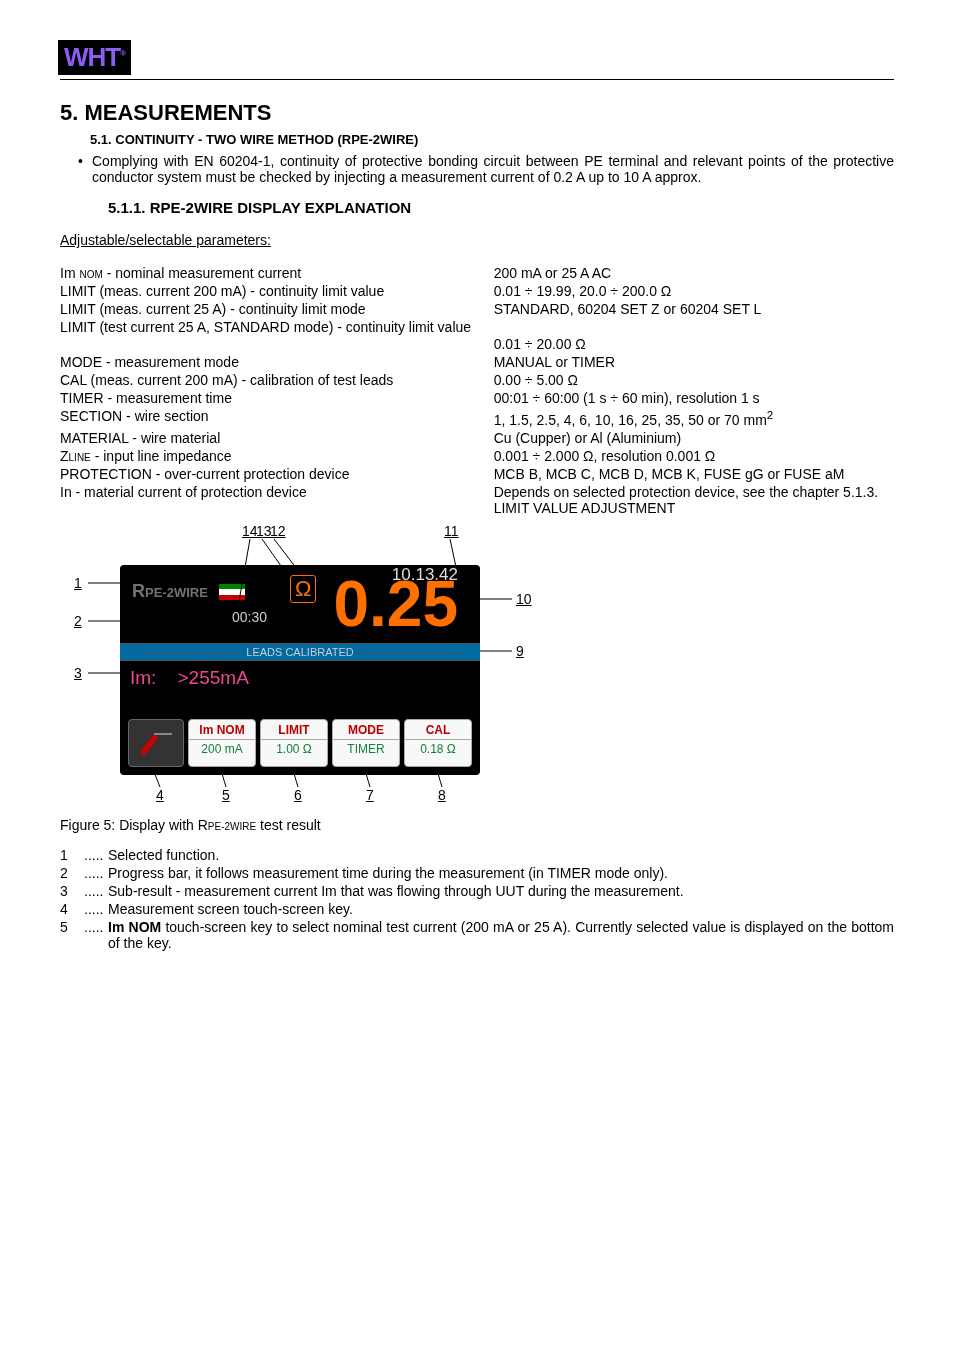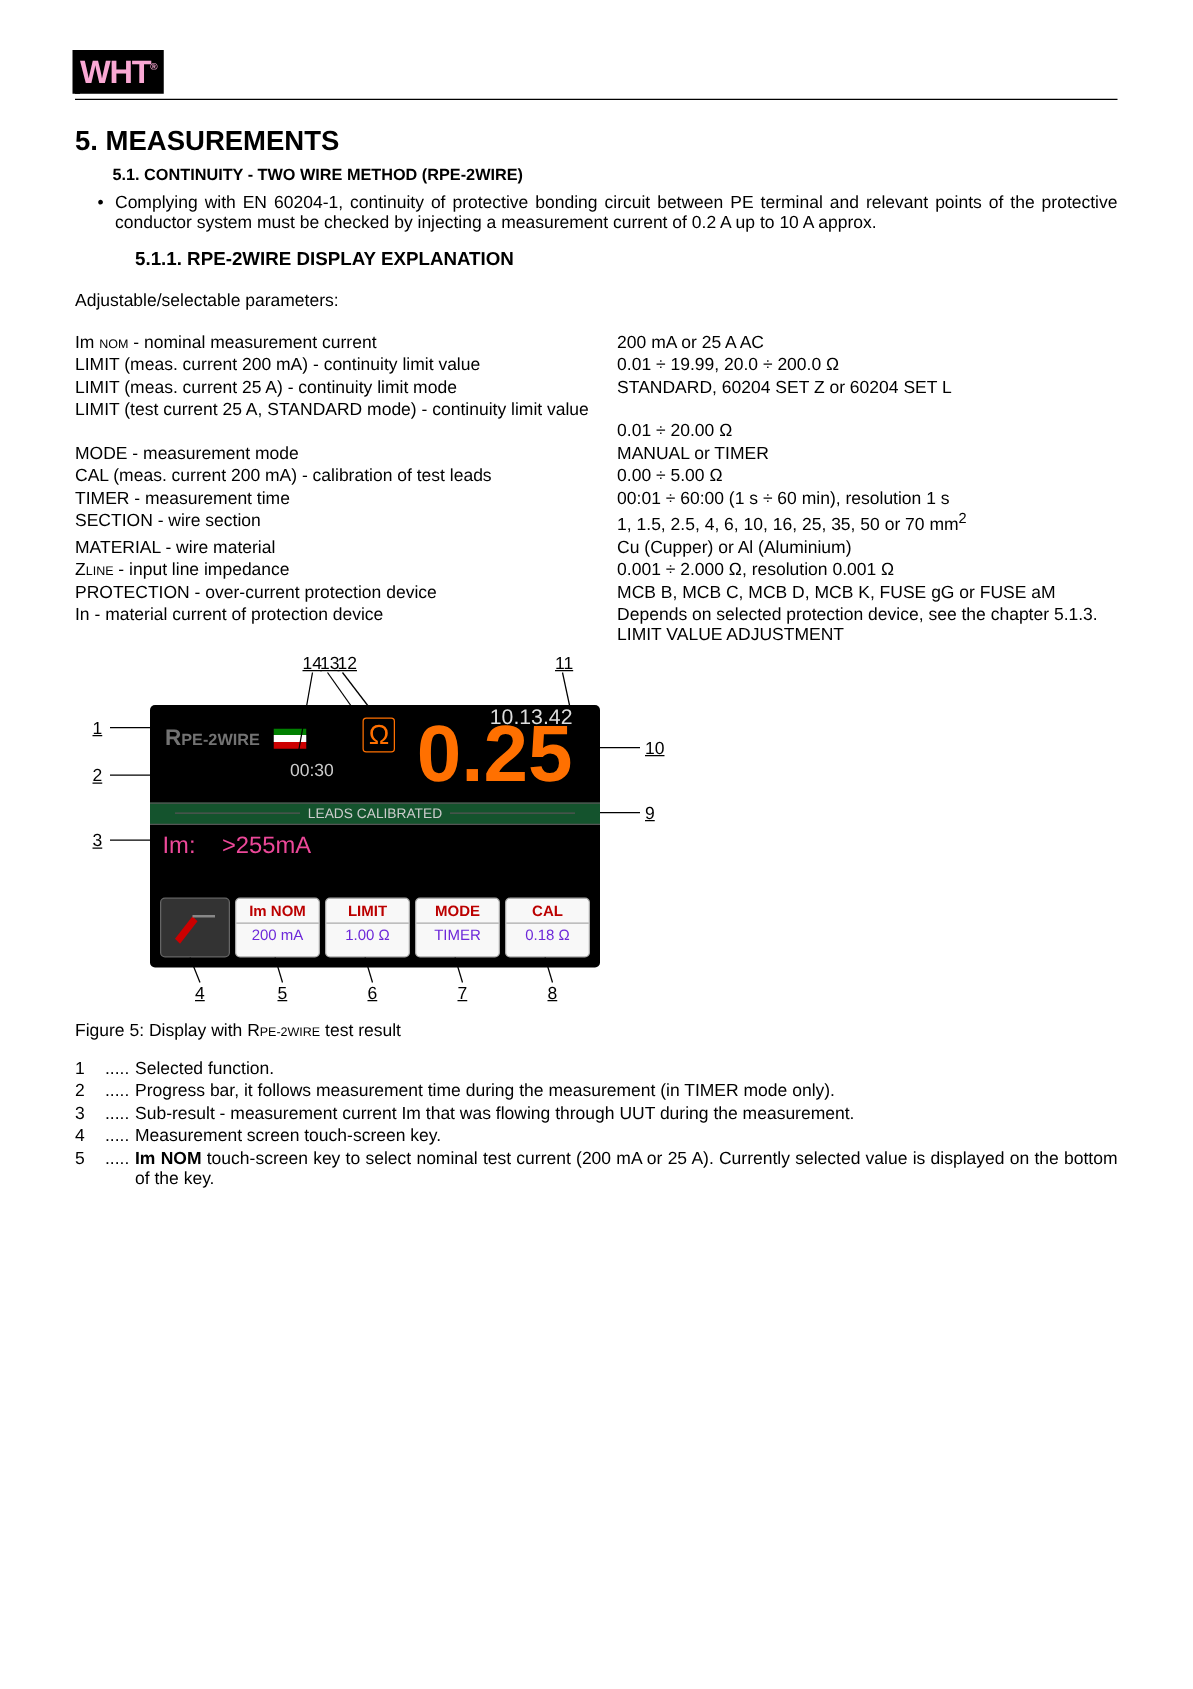--- a/index.html
+++ b/index.html
@@ -22,7 +22,7 @@
     font-weight: 900;
     letter-spacing: -1px;
     background: #000;
-    color: #f9a8d4;
+    color: #8b5cf6;
     padding: 2px 6px 2px 4px;
     display: inline-block;
     position: relative;

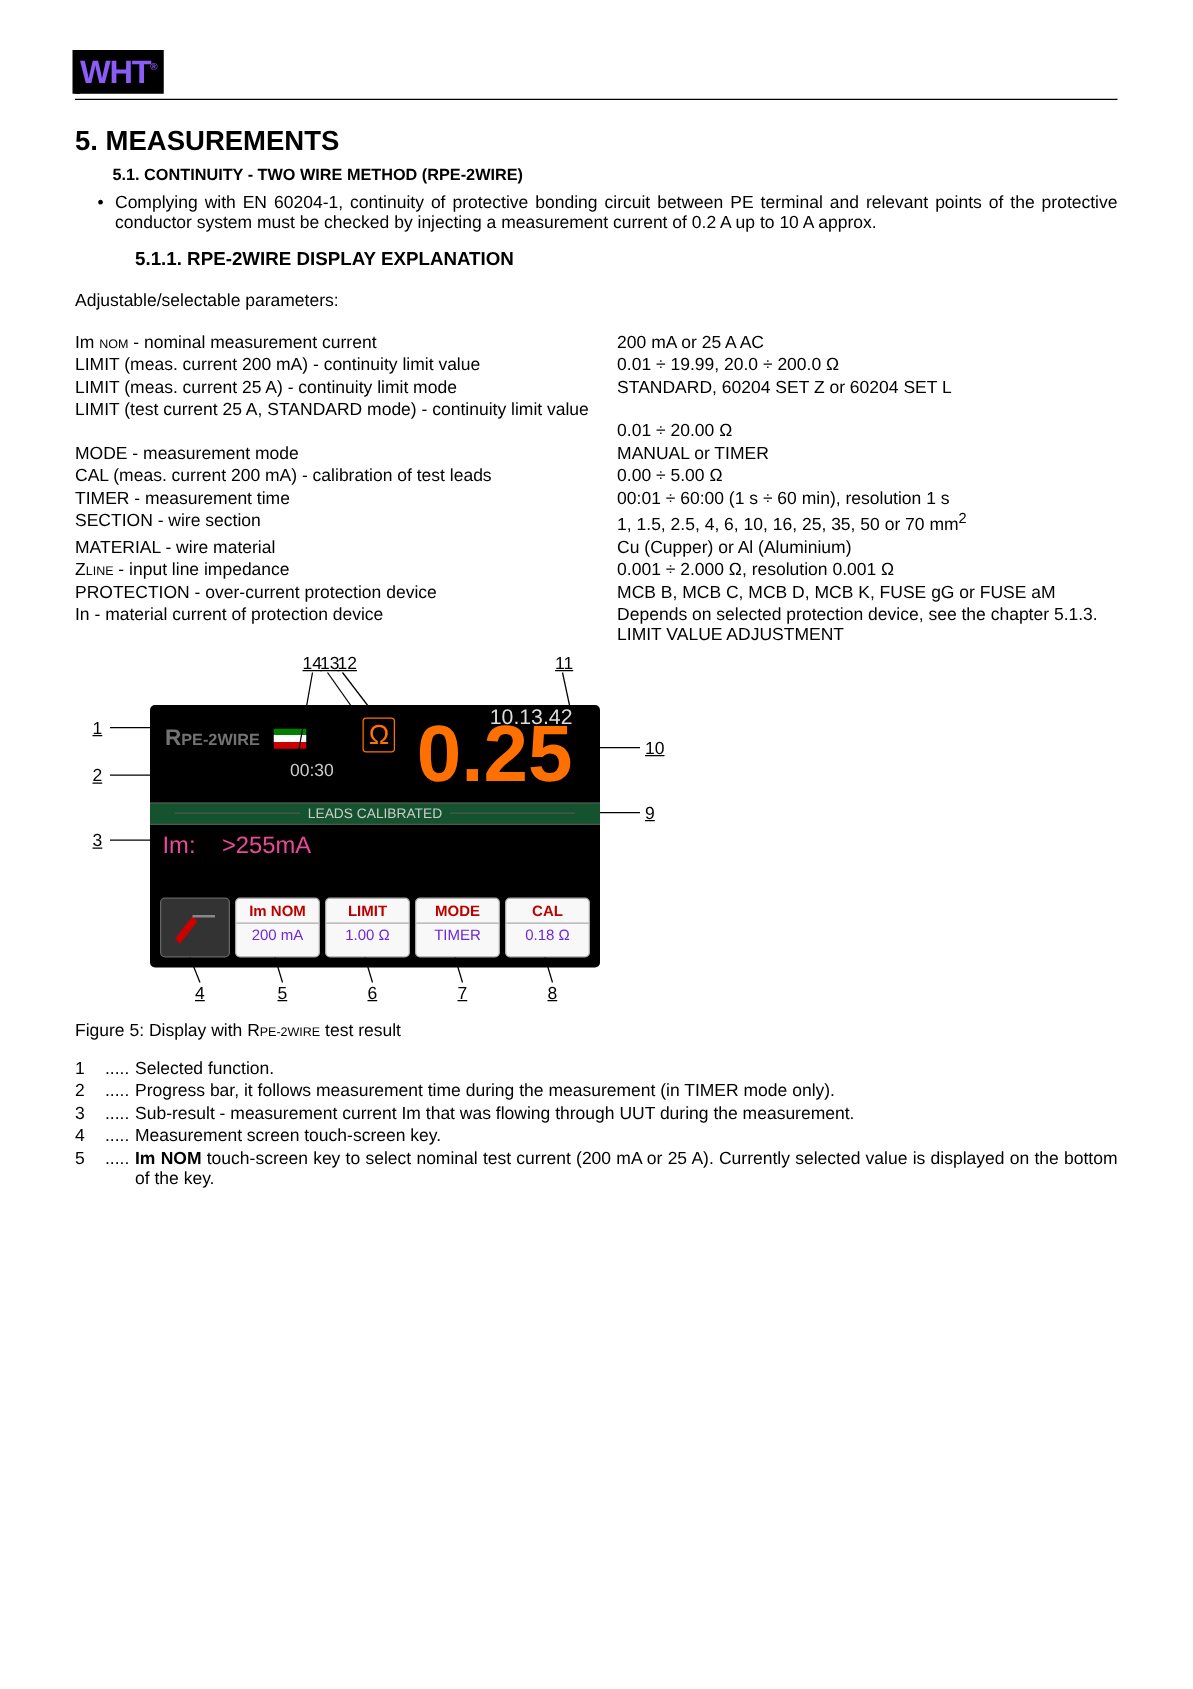--- a/index.html
+++ b/index.html
@@ -60,6 +60,7 @@
     flex: 0 0 14px;
   }
   .params-heading {
+    text-decoration: underline;
     margin: 16px 0;
   }
   .params-table {

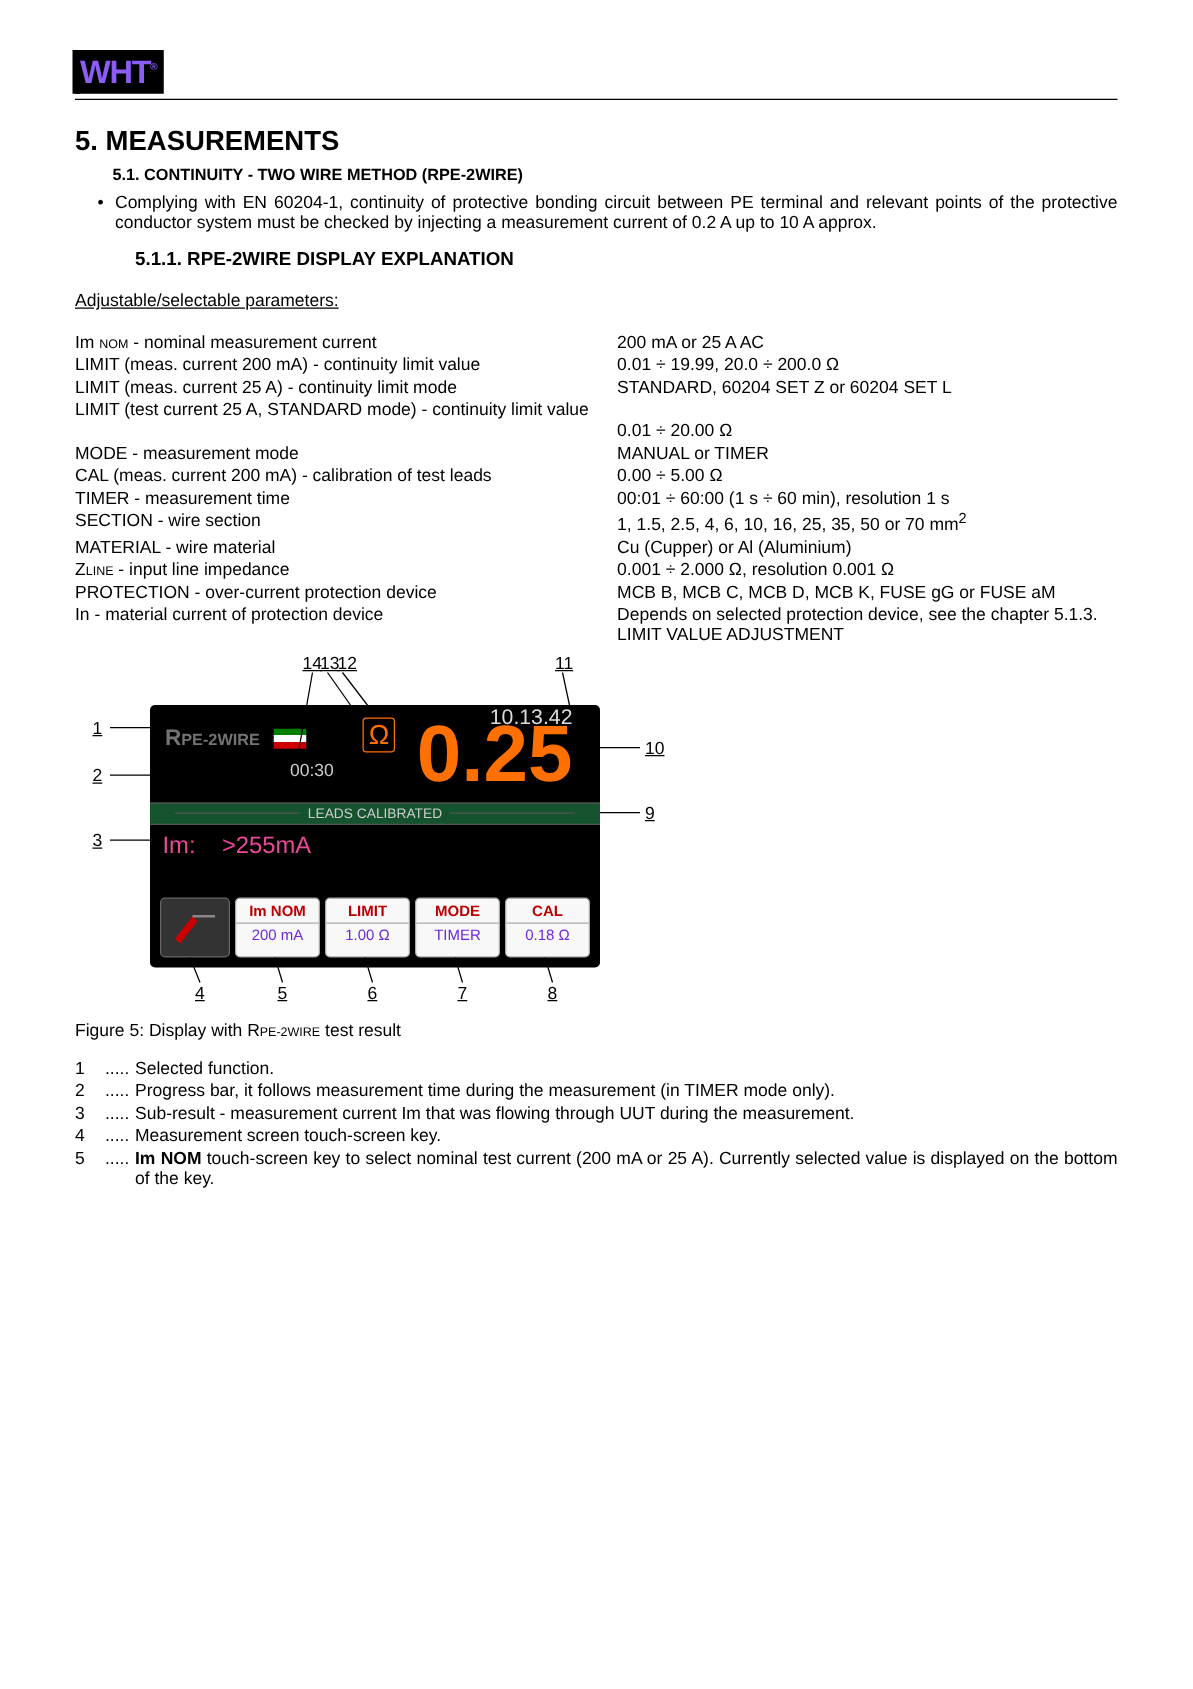--- a/index.html
+++ b/index.html
@@ -162,7 +162,7 @@
     color: #ccc;
     font-size: 11px;
     padding: 2px 0;
-    background: #14532d;
+    background: #0369a1;
   }
   .leads-row::before, .leads-row::after {
     content: "";

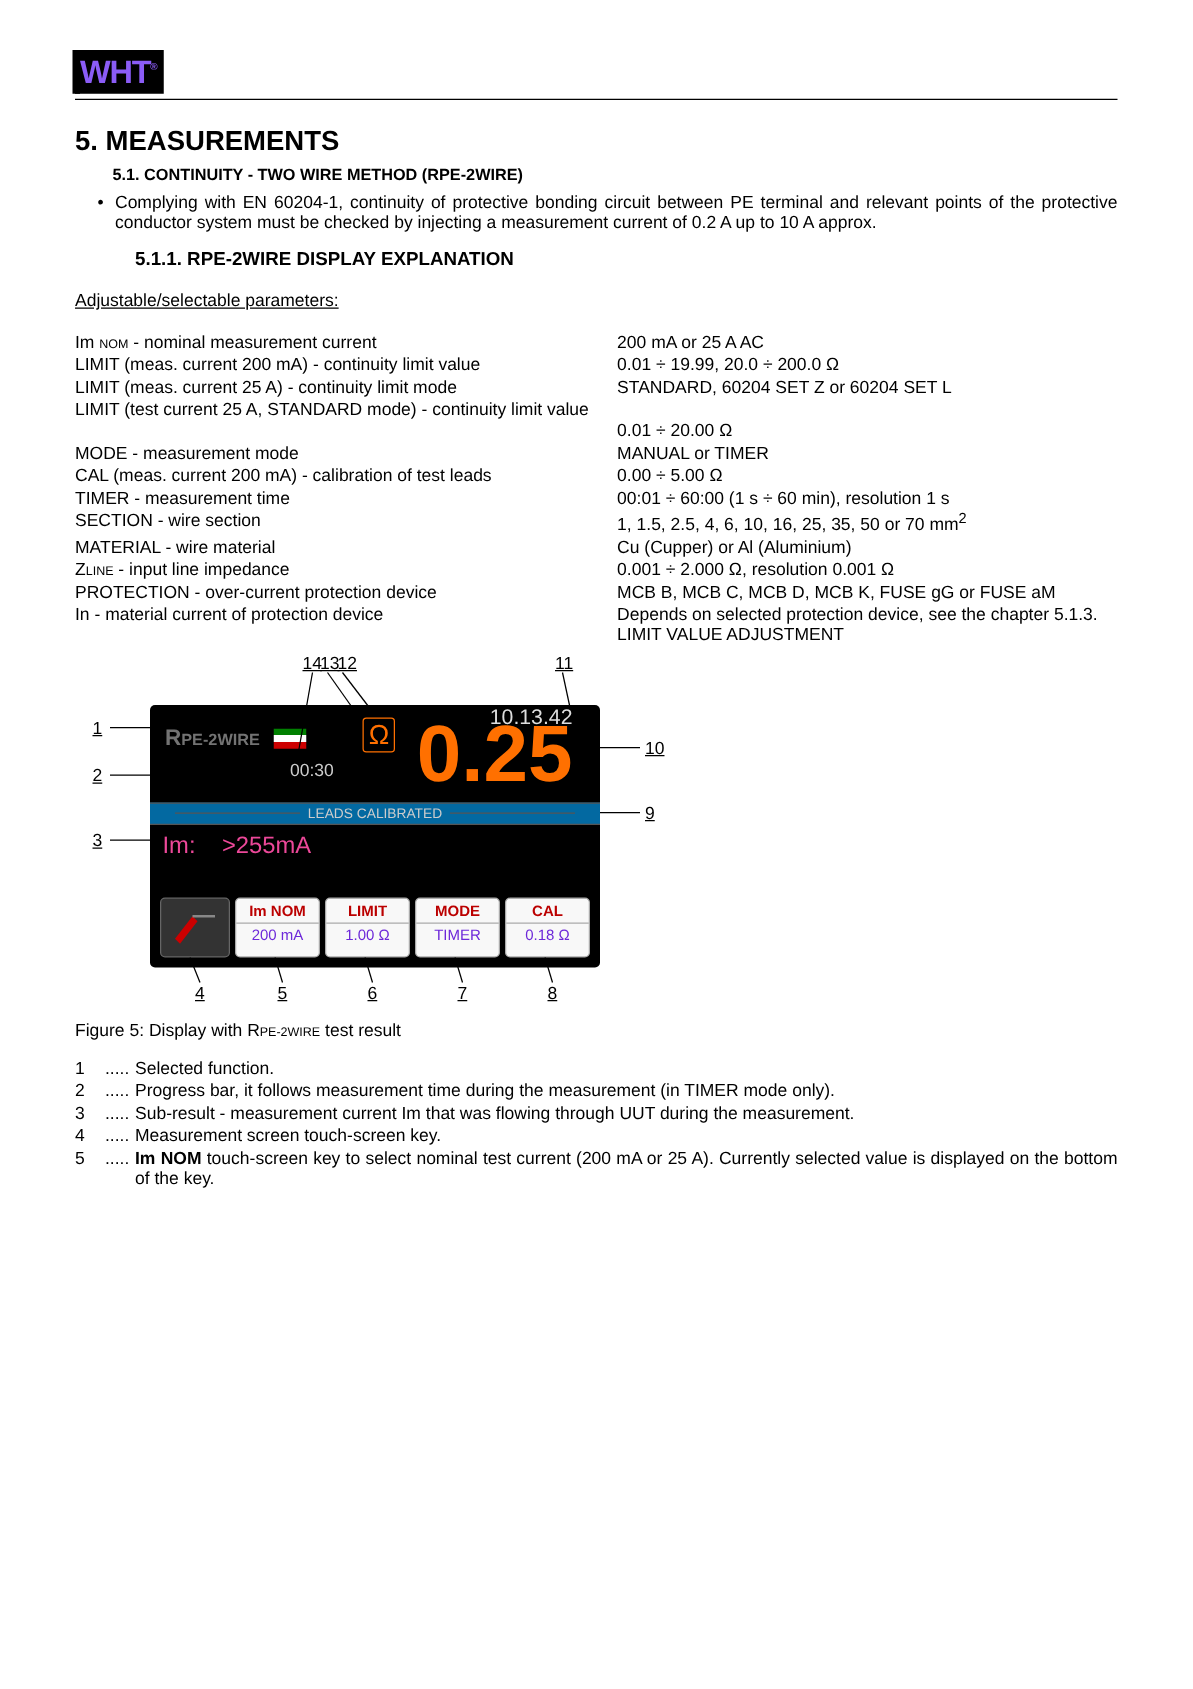--- a/index.html
+++ b/index.html
@@ -211,7 +211,7 @@
     color: #000;
   }
   .sk .top { color: #b00; font-weight: bold; display: block; border-bottom: 1px solid #aaa; padding-bottom: 2px; margin-bottom: 2px; }
-  .sk .bot { color: #6d28d9; }
+  .sk .bot { color: #15803d; }
   .fig-caption {
     margin: 6px 0 14px 0;
   }

